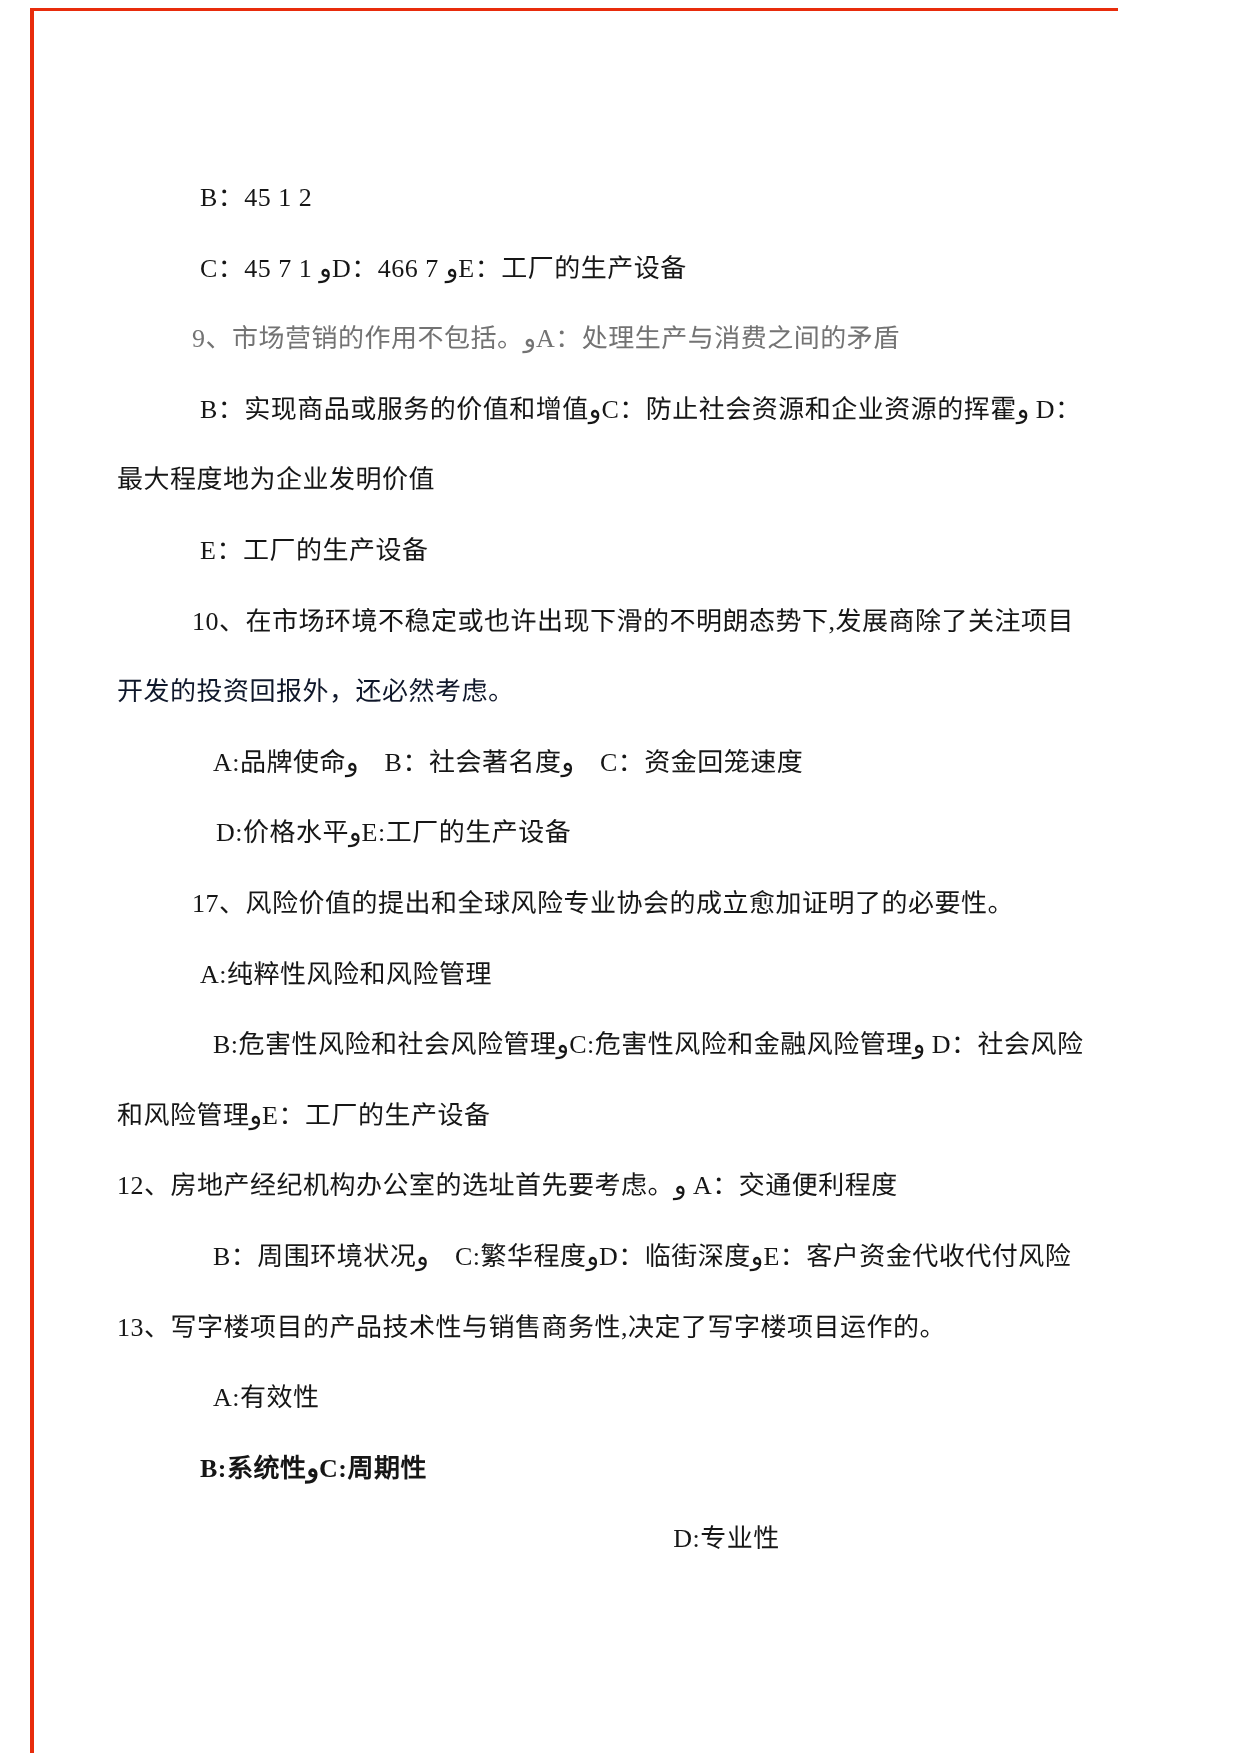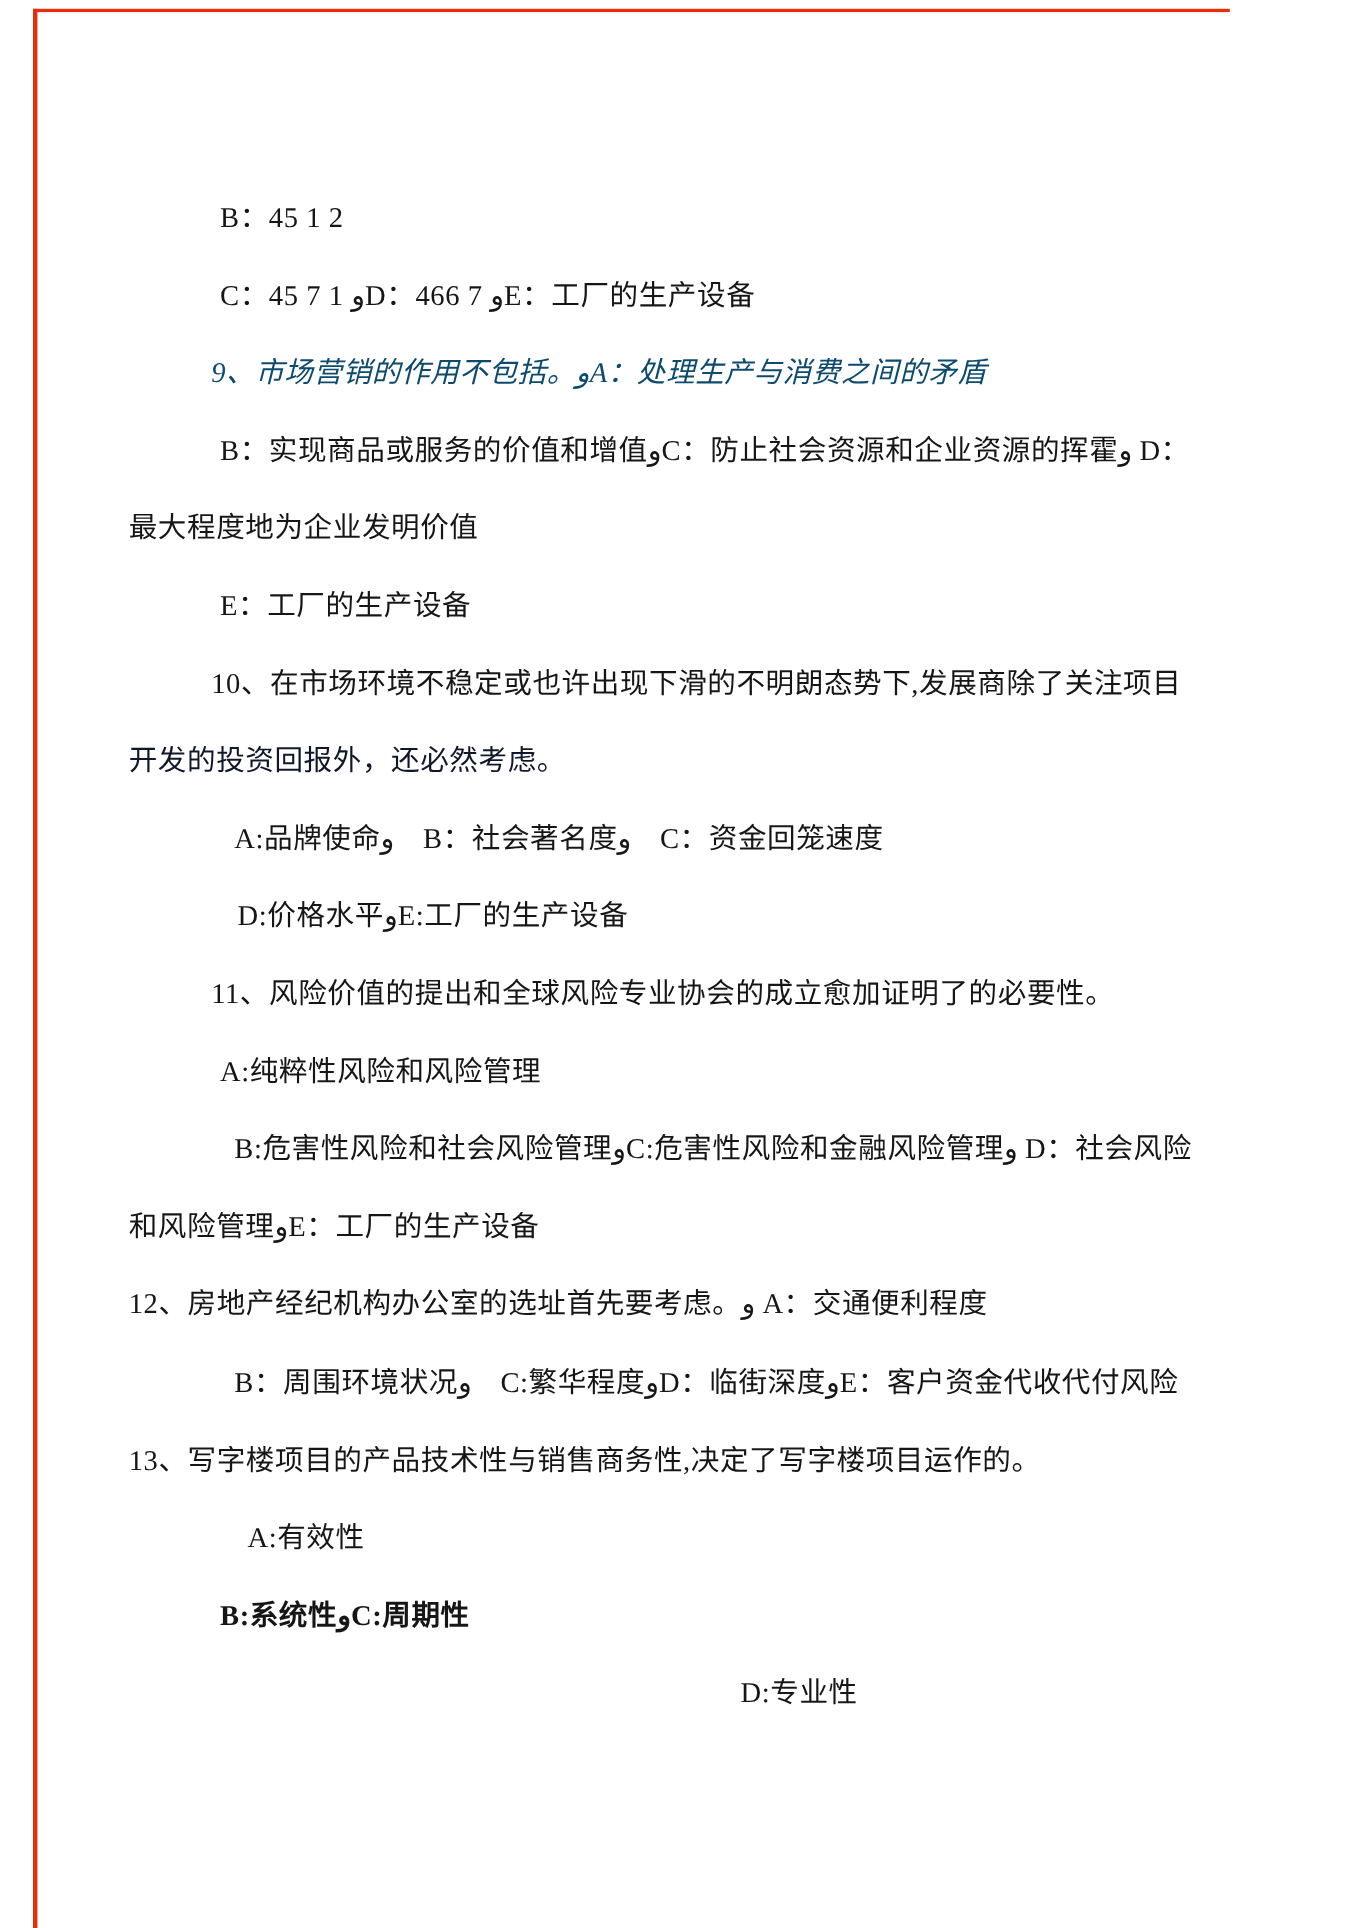--- a/index.html
+++ b/index.html
@@ -58,7 +58,7 @@
   <div class="content">
       <p class="line ind-2" style="color: rgb(22, 22, 22);">B：45 1 2</p>
       <p class="line ind-2" style="color: rgb(22, 22, 22);">C：45 7 1 وD：466 7 وE：工厂的生产设备</p>
-      <p class="line ind-1" style="color: #0c4a6e; font-style: italic;">9、市场营销的作用不包括。وA：处理生产与消费之间的矛盾</p>
+      <p class="line ind-1" style="color: #737373;">9、市场营销的作用不包括。وA：处理生产与消费之间的矛盾</p>
       <p class="line ind-2" style="color: rgb(22, 22, 22);">B：实现商品或服务的价值和增值وC：防止社会资源和企业资源的挥霍و D：</p>
       <p class="line ind-0" style="color: rgb(22, 22, 22);">最大程度地为企业发明价值</p>
       <p class="line ind-2" style="color: rgb(22, 22, 22);">E：工厂的生产设备</p>

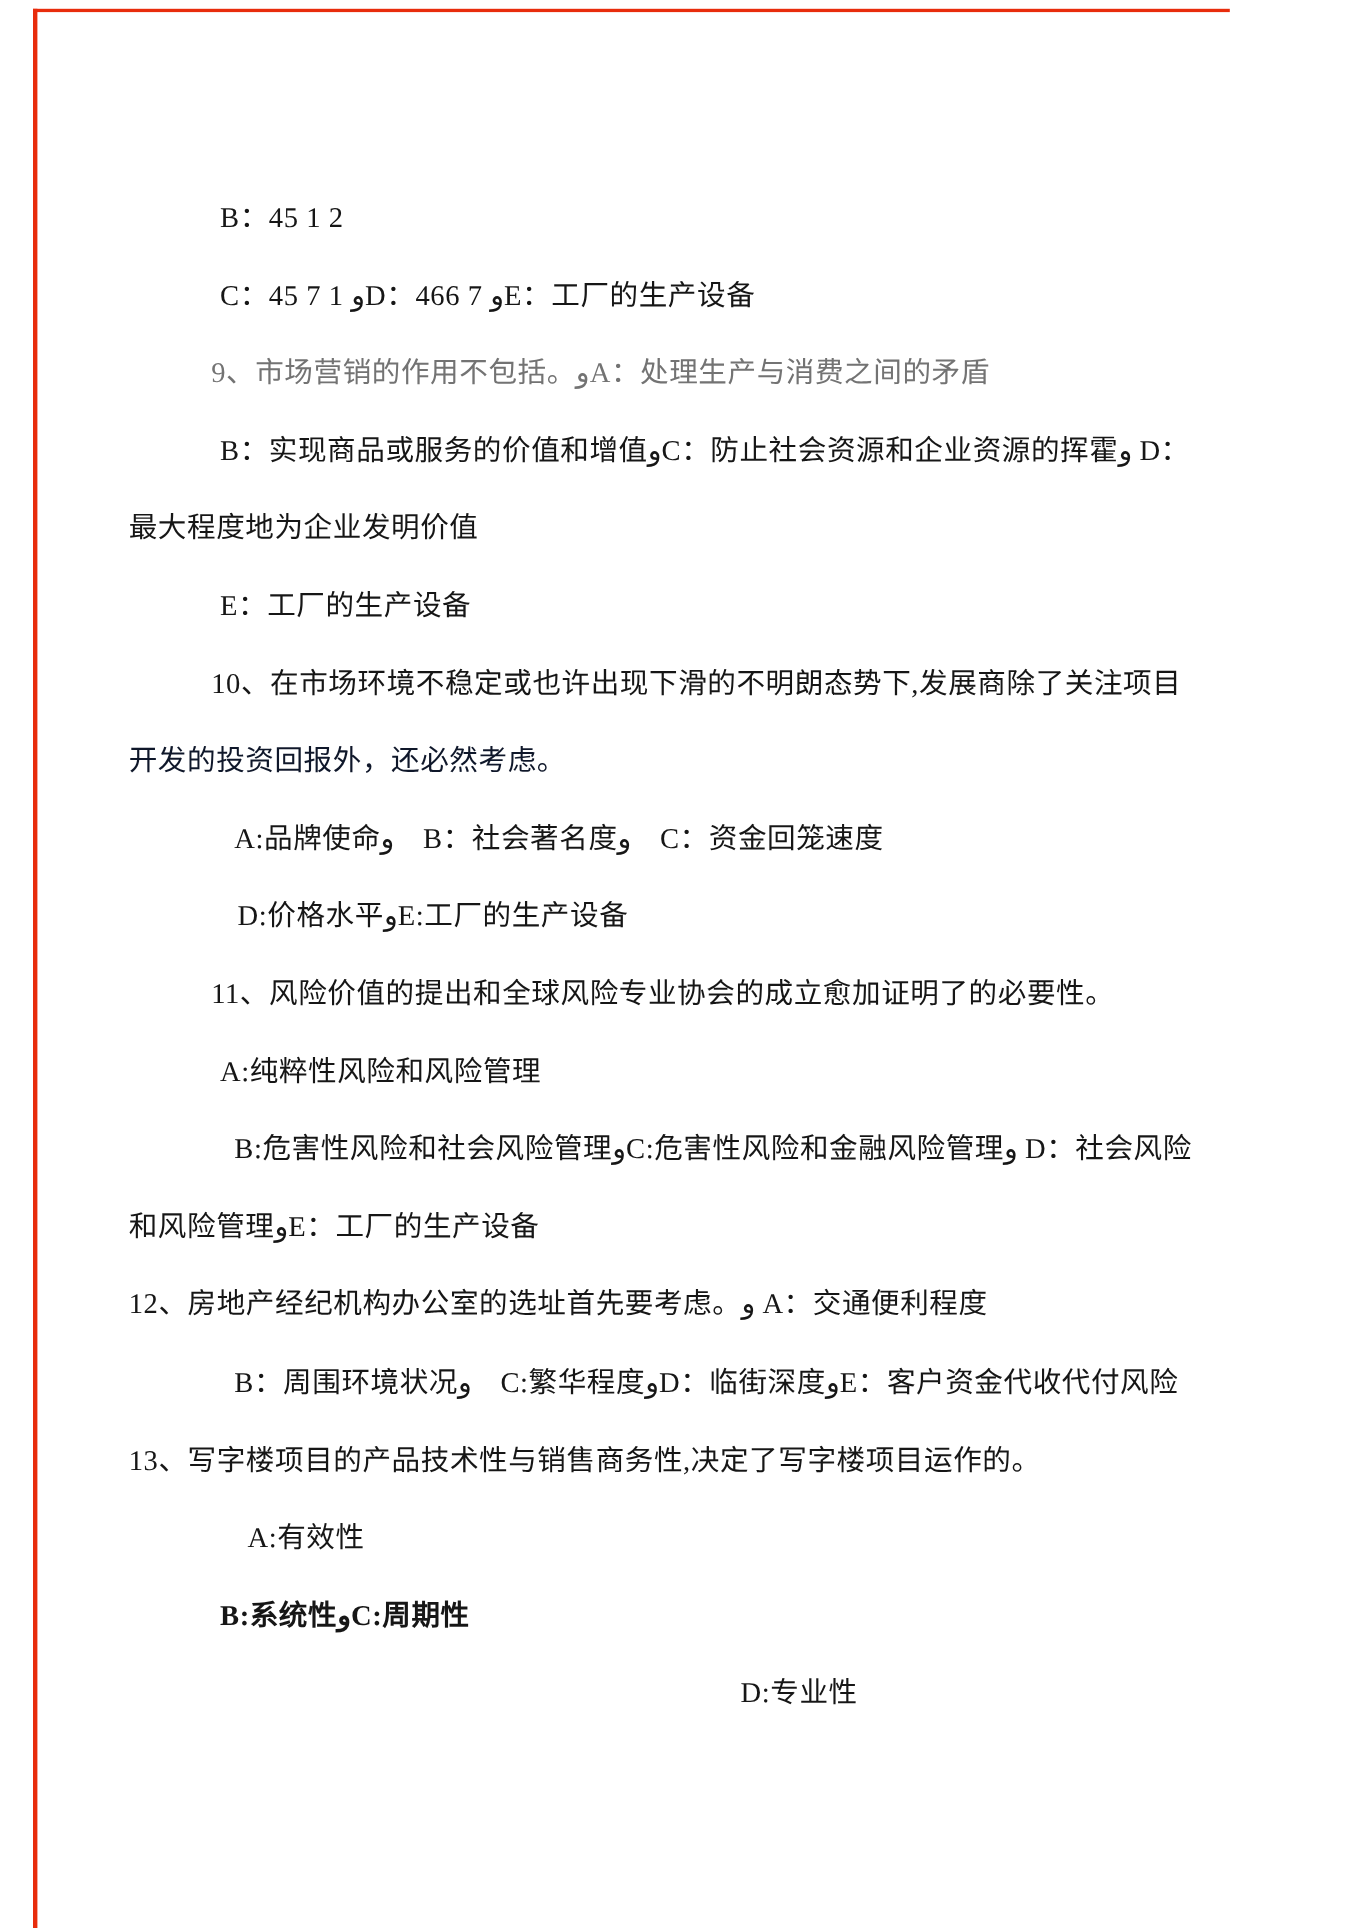--- a/index.html
+++ b/index.html
@@ -66,7 +66,7 @@
       <p class="line ind-0" style="color: #0f172a;">开发的投资回报外，还必然考虑。</p>
       <p class="line ind-3" style="color: rgb(22, 22, 22);">A:品牌使命و　B：社会著名度و　C：资金回笼速度</p>
       <p class="line ind-2" style="color: rgb(22, 22, 22); margin-left: 16px;">D:价格水平وE:工厂的生产设备</p>
-      <p class="line ind-1" style="color: rgb(22, 22, 22);">11、风险价值的提出和全球风险专业协会的成立愈加证明了的必要性。</p>
+      <p class="line ind-1" style="color: rgb(22, 22, 22);">17、风险价值的提出和全球风险专业协会的成立愈加证明了的必要性。</p>
       <p class="line ind-2" style="color: rgb(22, 22, 22);">A:纯粹性风险和风险管理</p>
       <p class="line ind-3" style="color: rgb(22, 22, 22);">B:危害性风险和社会风险管理وC:危害性风险和金融风险管理و D：社会风险</p>
       <p class="line ind-0" style="color: rgb(22, 22, 22);">和风险管理وE：工厂的生产设备</p>

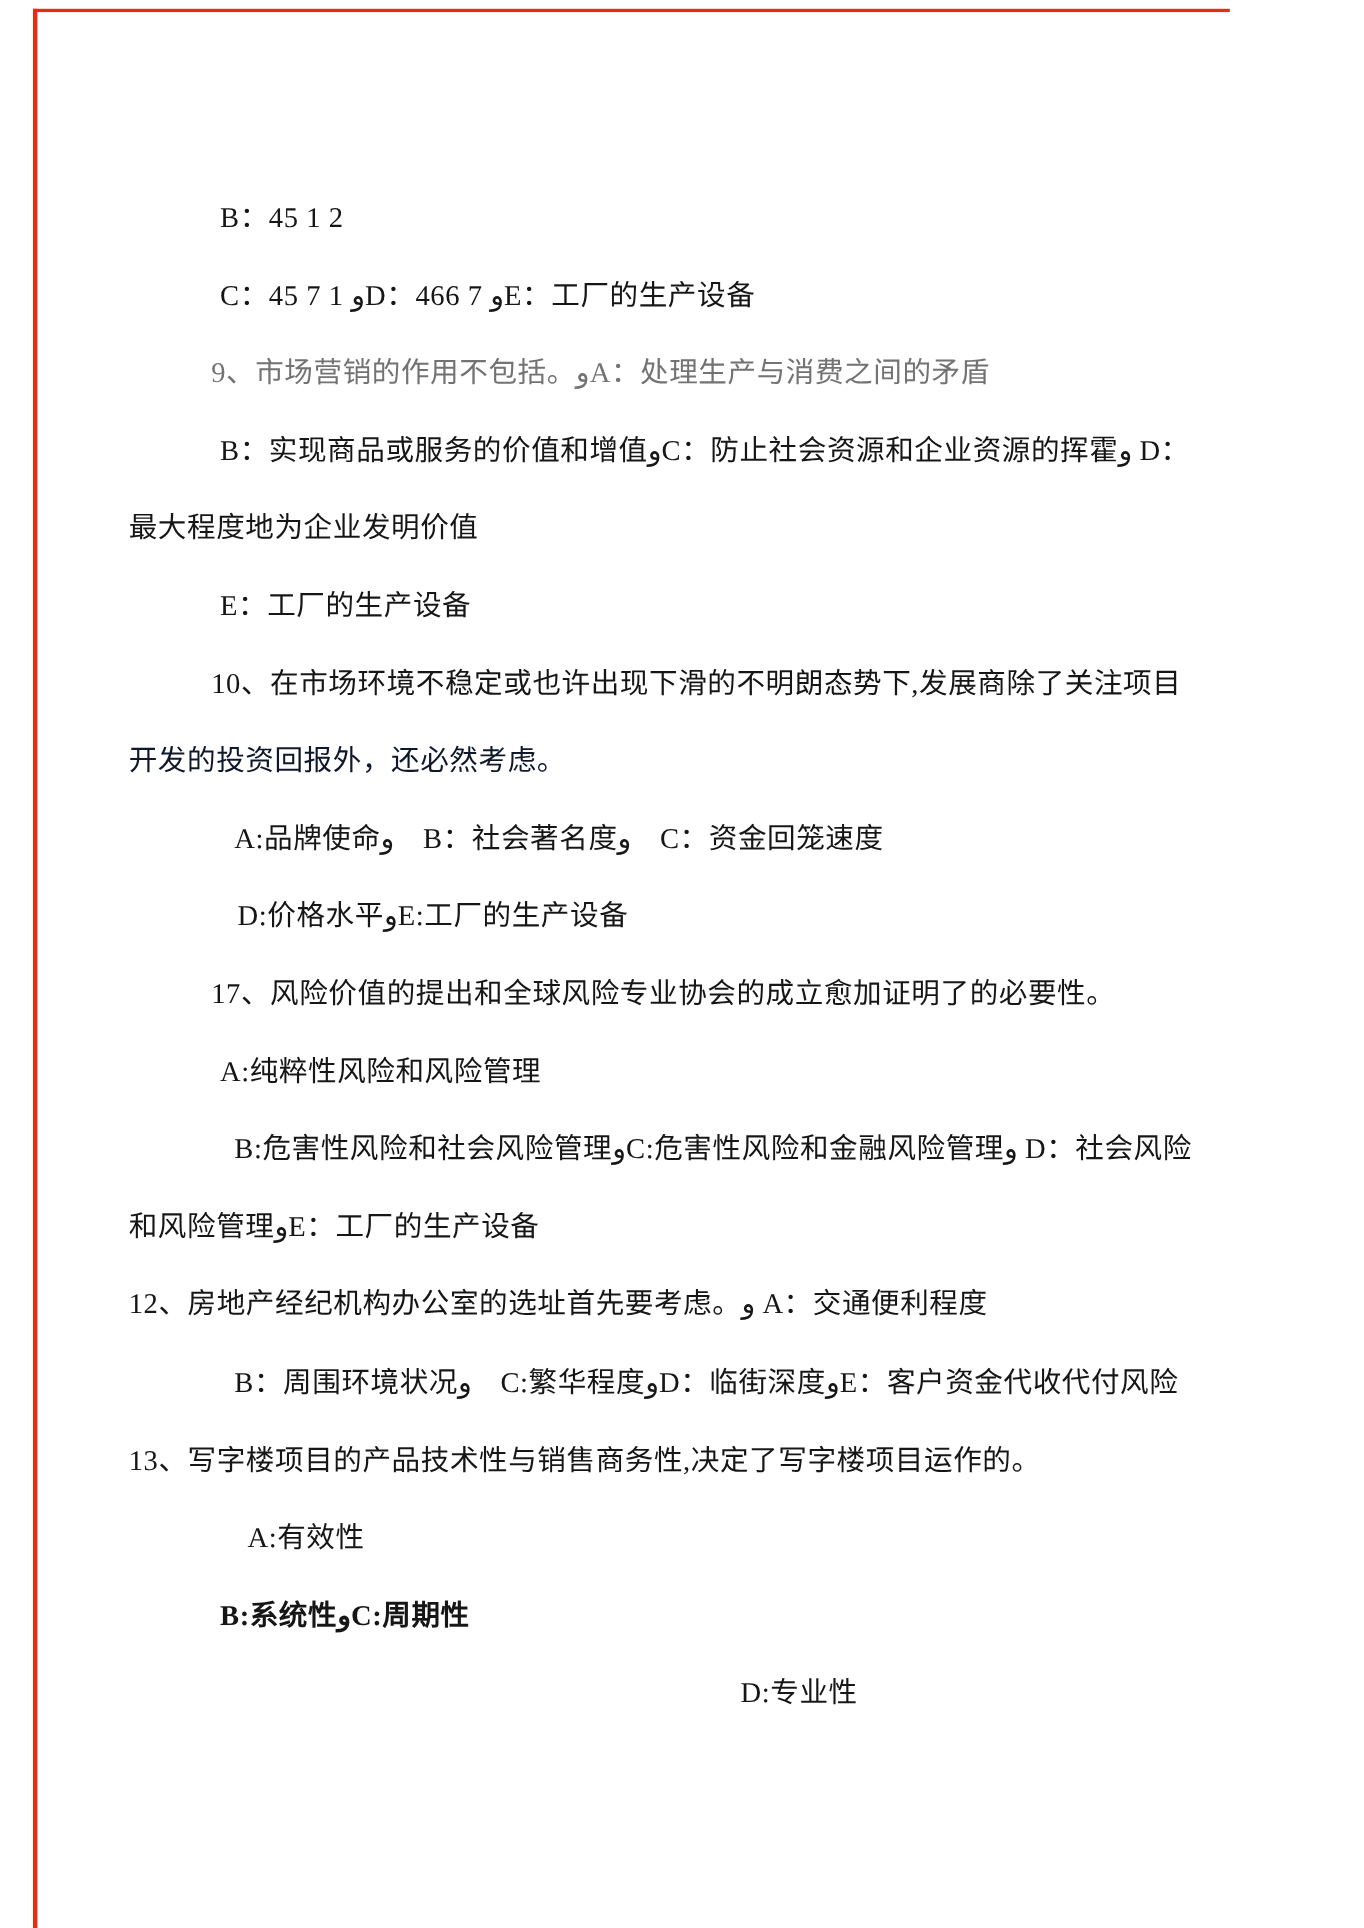--- a/index.html
+++ b/index.html
@@ -73,7 +73,7 @@
       <p class="line ind-0" style="color: rgb(22, 22, 22);">12、房地产经纪机构办公室的选址首先要考虑。و A：交通便利程度</p>
       <p class="line ind-3" style="color: rgb(22, 22, 22);">B：周围环境状况و　C:繁华程度وD：临街深度وE：客户资金代收代付风险</p>
       <p class="line ind-0" style="color: rgb(22, 22, 22);">13、写字楼项目的产品技术性与销售商务性,决定了写字楼项目运作的。</p>
-      <p class="line ind-3" style="color: rgb(22, 22, 22); margin-left: 12px;">A:有效性</p>
+      <p class="line ind-3" style="color: rgb(22, 22, 22);">A:有效性</p>
       <p class="line ind-2" style="color: rgb(22, 22, 22); font-weight: bold;">B:系统性وC:周期性</p>
       <p class="line ind-3" style="color: rgb(22, 22, 22); text-align: center;">D:专业性</p>
     </div>

